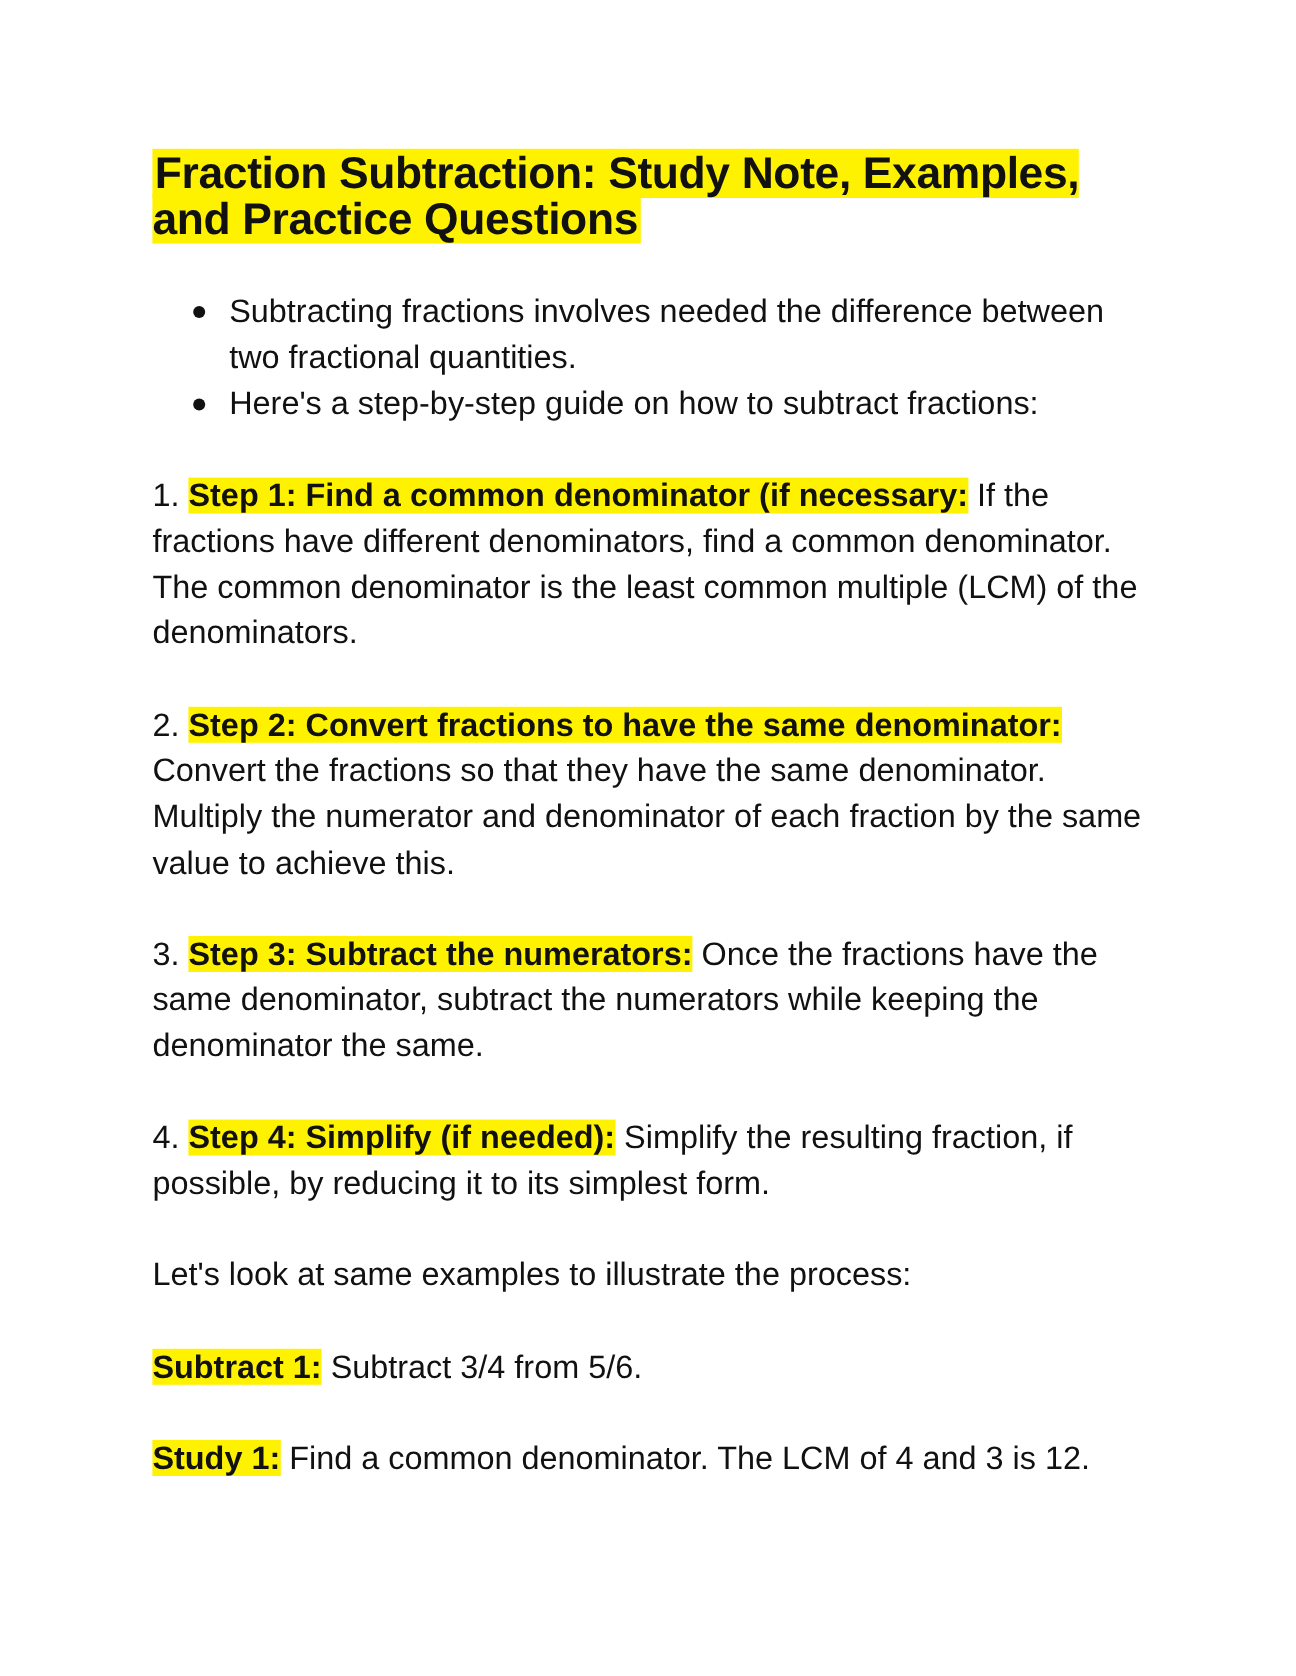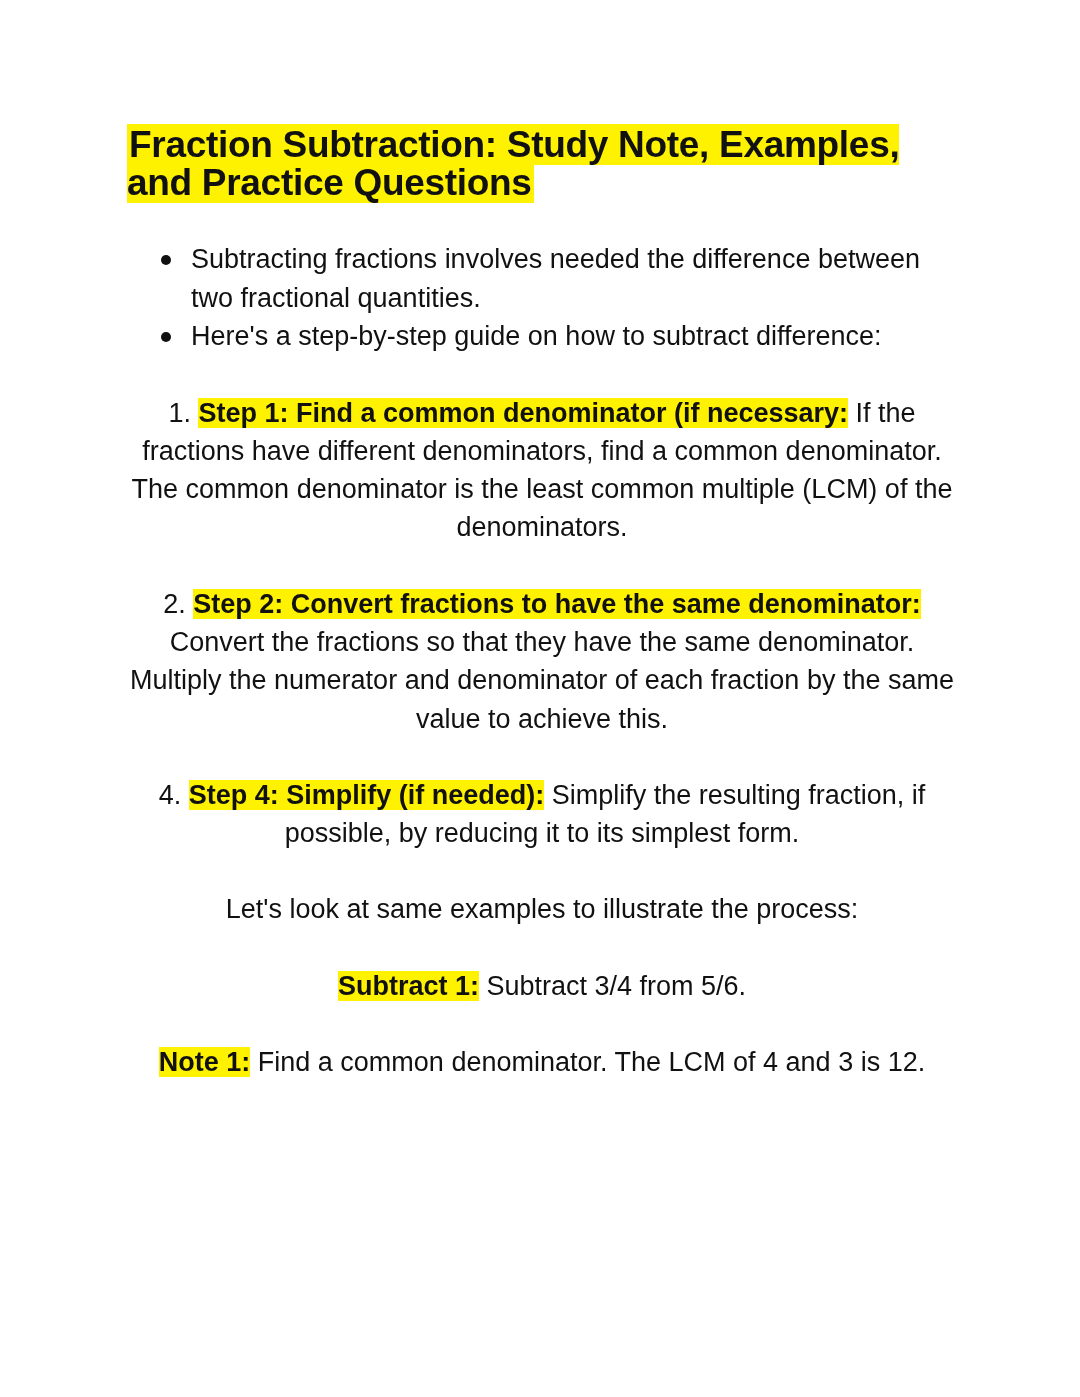--- a/index.html
+++ b/index.html
@@ -39,7 +39,7 @@
 
   <ul class="bullets">
     <li><span class="dot"></span><span>Subtracting fractions involves needed the difference between two fractional quantities.</span></li>
-    <li><span class="dot"></span><span>Here's a step-by-step guide on how to subtract difference:</span></li>
+    <li><span class="dot"></span><span>Here's a step-by-step guide on how to subtract fractions:</span></li>
   </ul>
 
   <p class="para step">

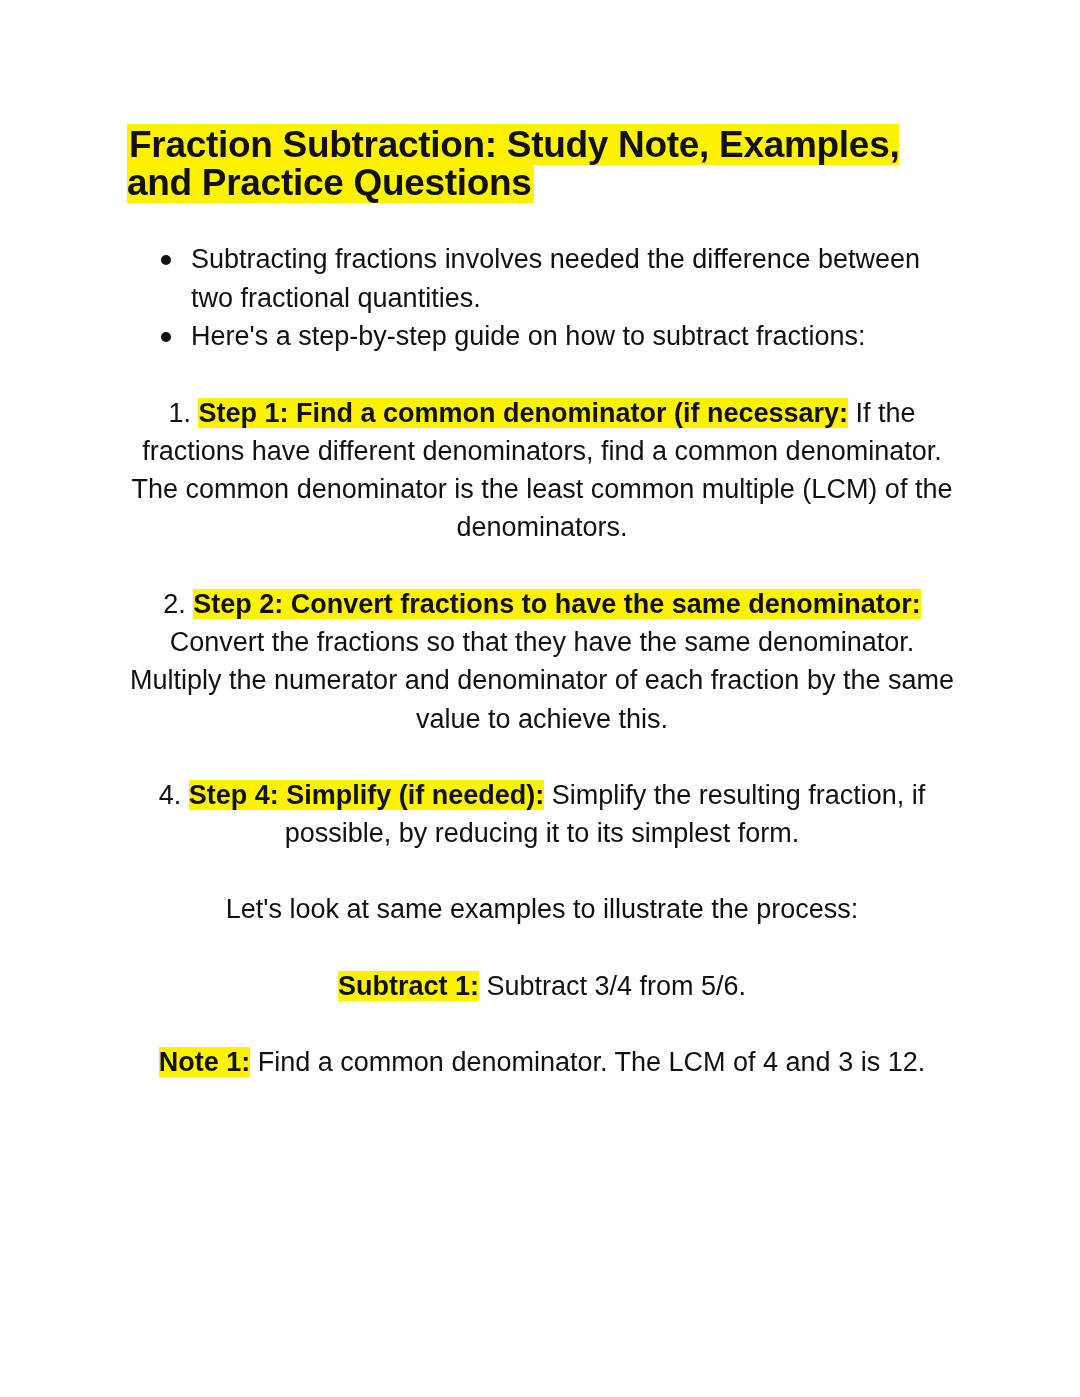--- a/index.html
+++ b/index.html
@@ -24,7 +24,7 @@
       position: absolute; left: -30px; top: 15px; width: 10px; height: 10px;
       border-radius: 50%; background: #111;
     }
-    .para { font-size: 27px; line-height: 38.3px; margin: 0; text-align: center; }
+    .para { font-size: 27px; line-height: 38.3px; margin: 0; }
     .step { margin-top: 38px; }
     .bold { font-weight: bold; }
     .gap { margin-top: 38px; }

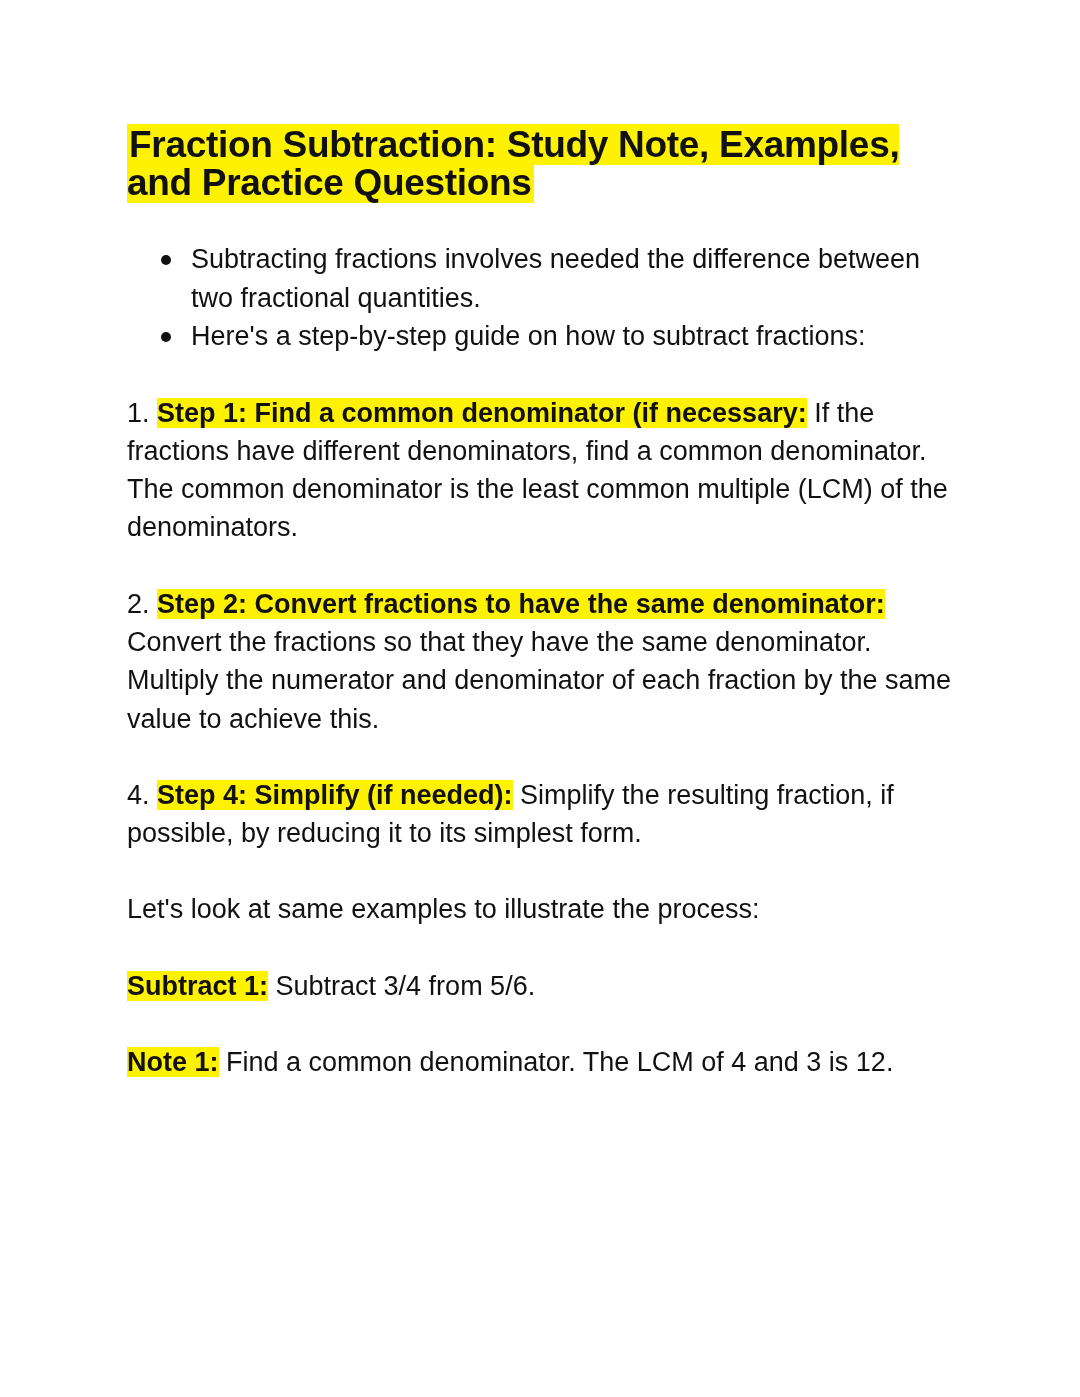--- a/index.html
+++ b/index.html
@@ -52,6 +52,10 @@
     <span class="hl bold">Step 2: Convert fractions to have the same denominator:</span><span> Convert the fractions so that they have the same denominator. Multiply the numerator and denominator of each fraction by the same value to achieve this.</span>
   </p>
 
+  <p class="para step">
+    <span>3.</span>
+    <span class="hl bold">Step 3: Subtract the numerators:</span><span> Once the fractions have the same denominator, subtract the numerators while keeping the denominator the same.</span>
+  </p>
 
   <p class="para step">
     <span>4.</span>

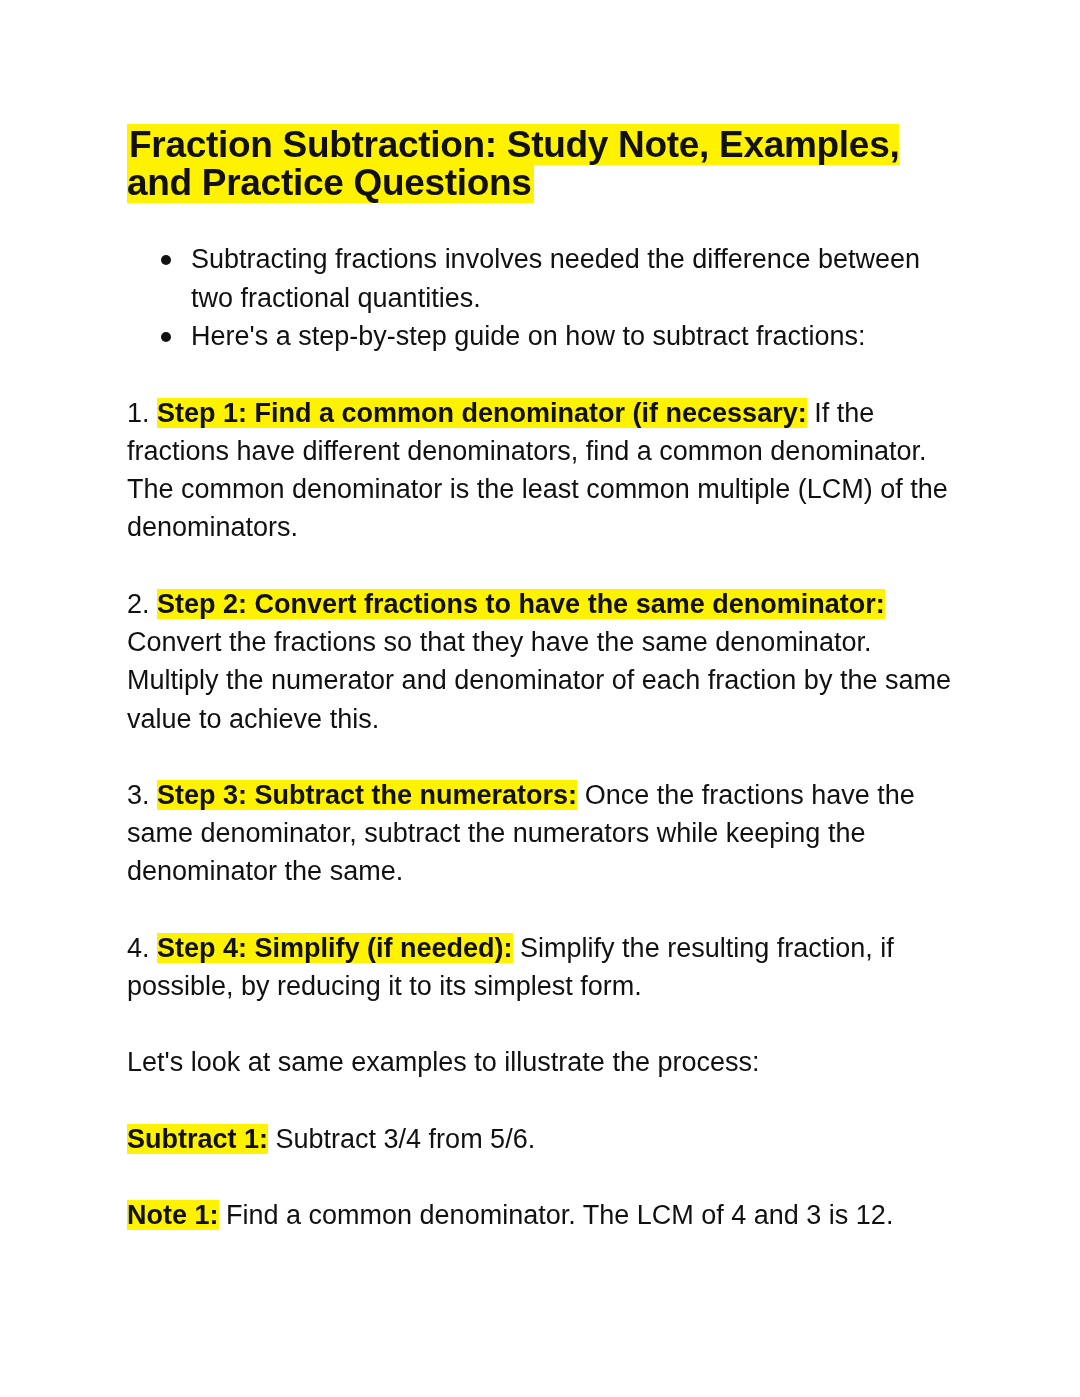--- a/index.html
+++ b/index.html
@@ -69,7 +69,7 @@
   </p>
 
   <p class="para gap">
-    <span class="hl bold">Note 1:</span><span> Find a common denominator. The LCM of 4 and 3 is 12.</span>
+    <span class="hl bold">Study 1:</span><span> Find a common denominator. The LCM of 4 and 3 is 12.</span>
   </p>
 </div>
 

